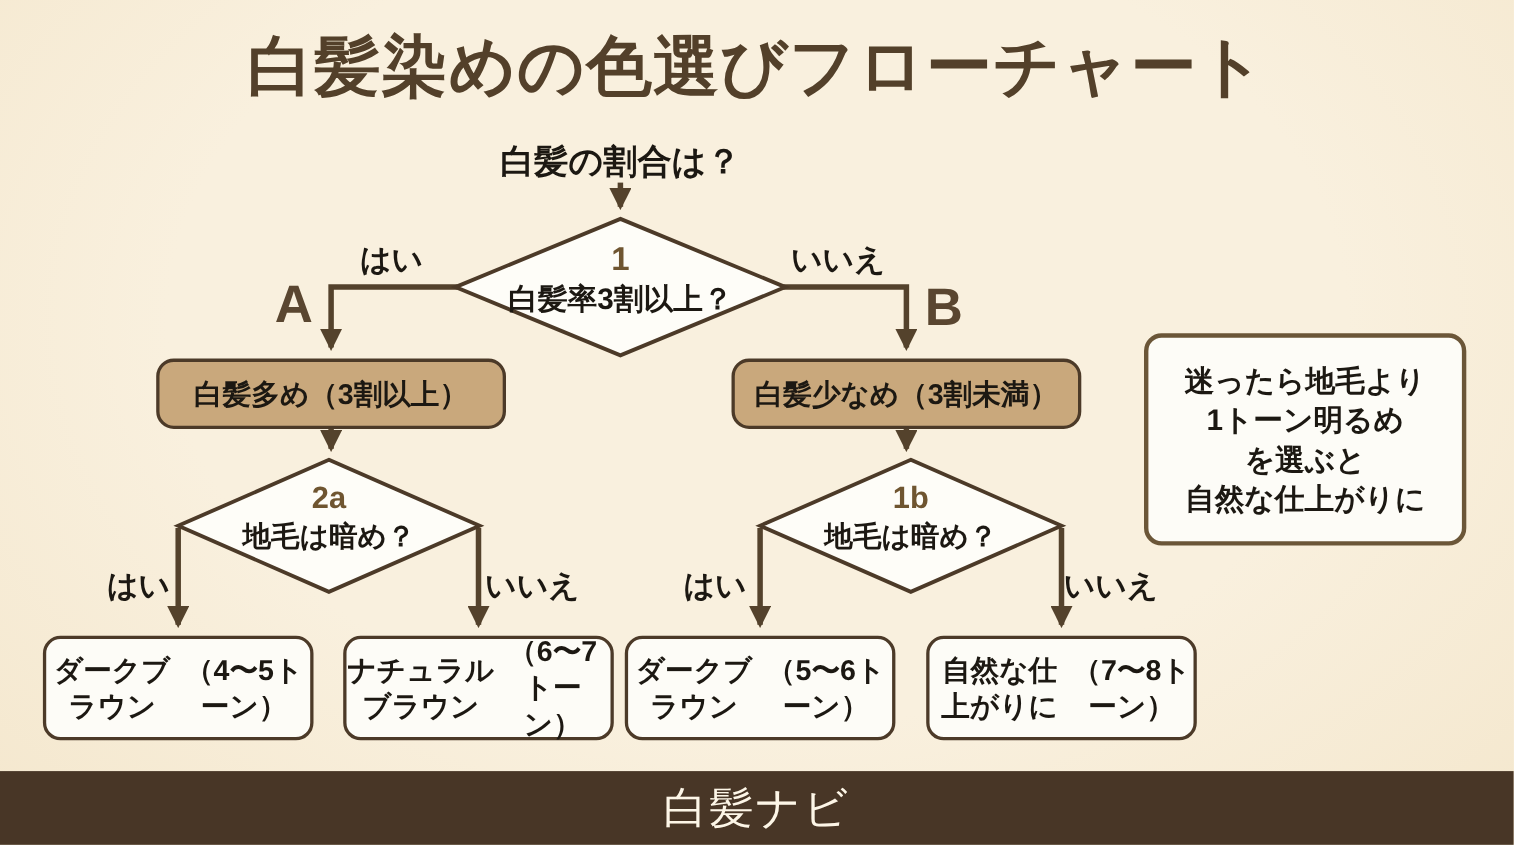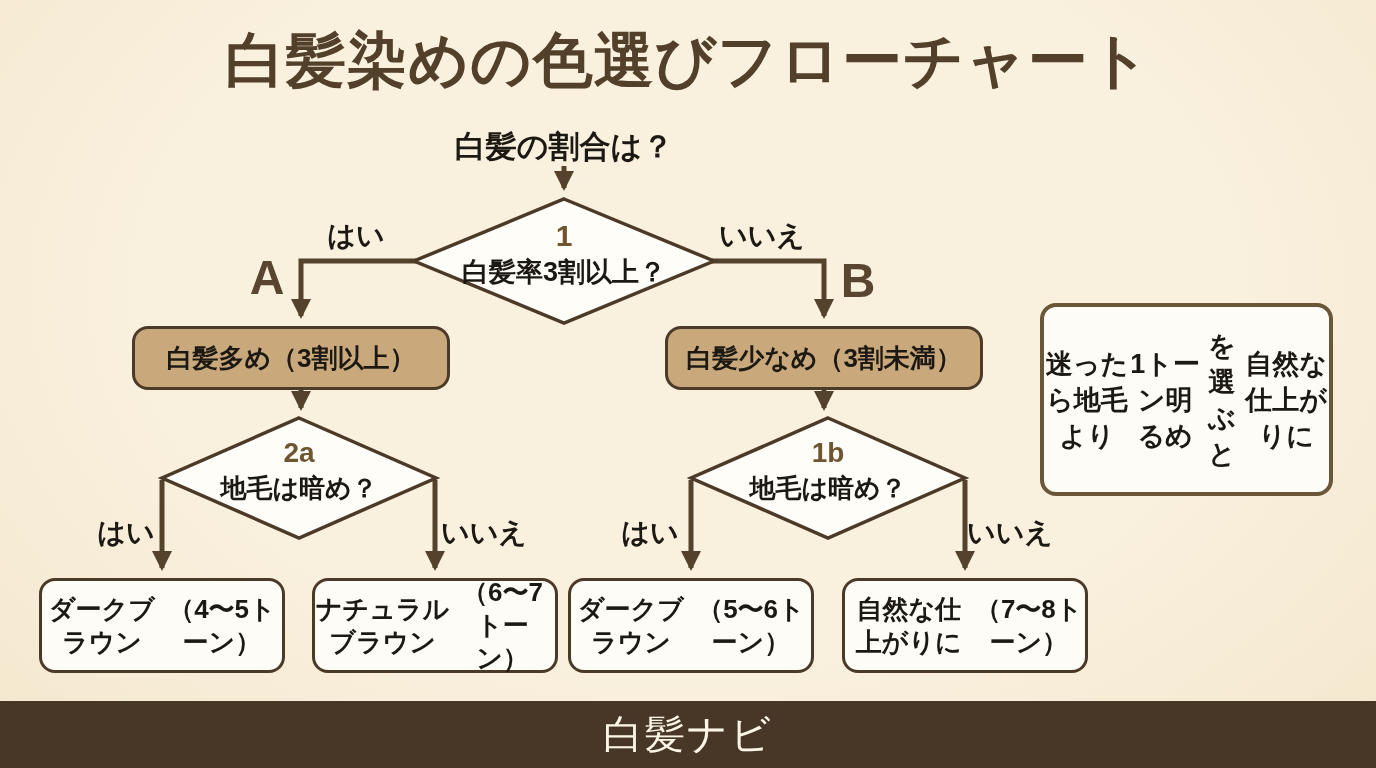--- a/index.html
+++ b/index.html
@@ -50,7 +50,7 @@
     display:flex;align-items:center;justify-content:center;
     font-size:26px;font-weight:900;color:#1c1812;box-sizing:border-box;
   }
-  .state-a{left:132px;}
+  .state-a{left:142px;}
   .state-b{left:665px;}
 
   .result-box{

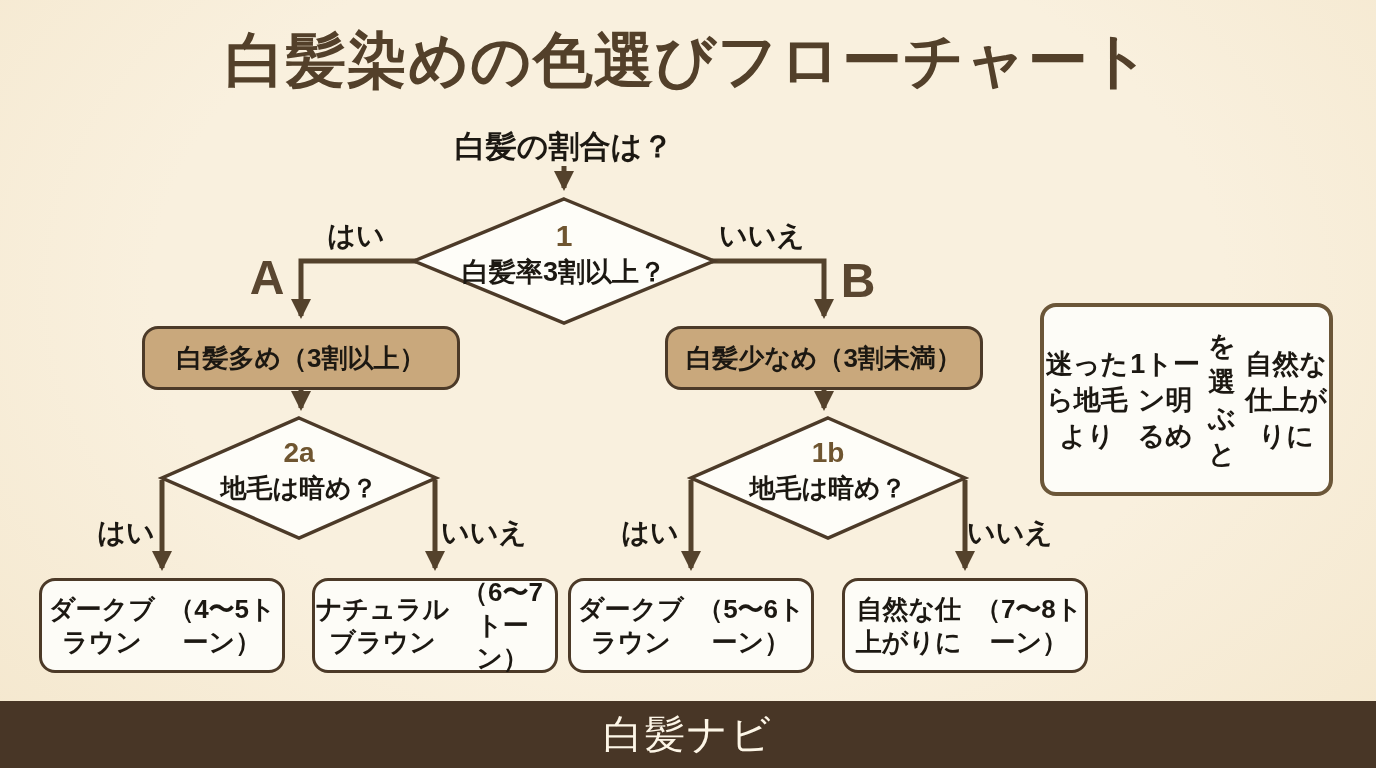--- a/index.html
+++ b/index.html
@@ -68,7 +68,7 @@
   .note-box{
     position:absolute;left:1040px;top:303px;width:293px;height:193px;
     background:#fdfcf7;border:4px solid #6b5638;border-radius:16px;
-    display:flex;flex-direction:row;align-items:center;justify-content:center;
+    display:flex;flex-direction:column;align-items:center;justify-content:center;
     font-size:27px;font-weight:900;color:#1c1812;line-height:36px;
     box-sizing:border-box;text-align:center;
   }

